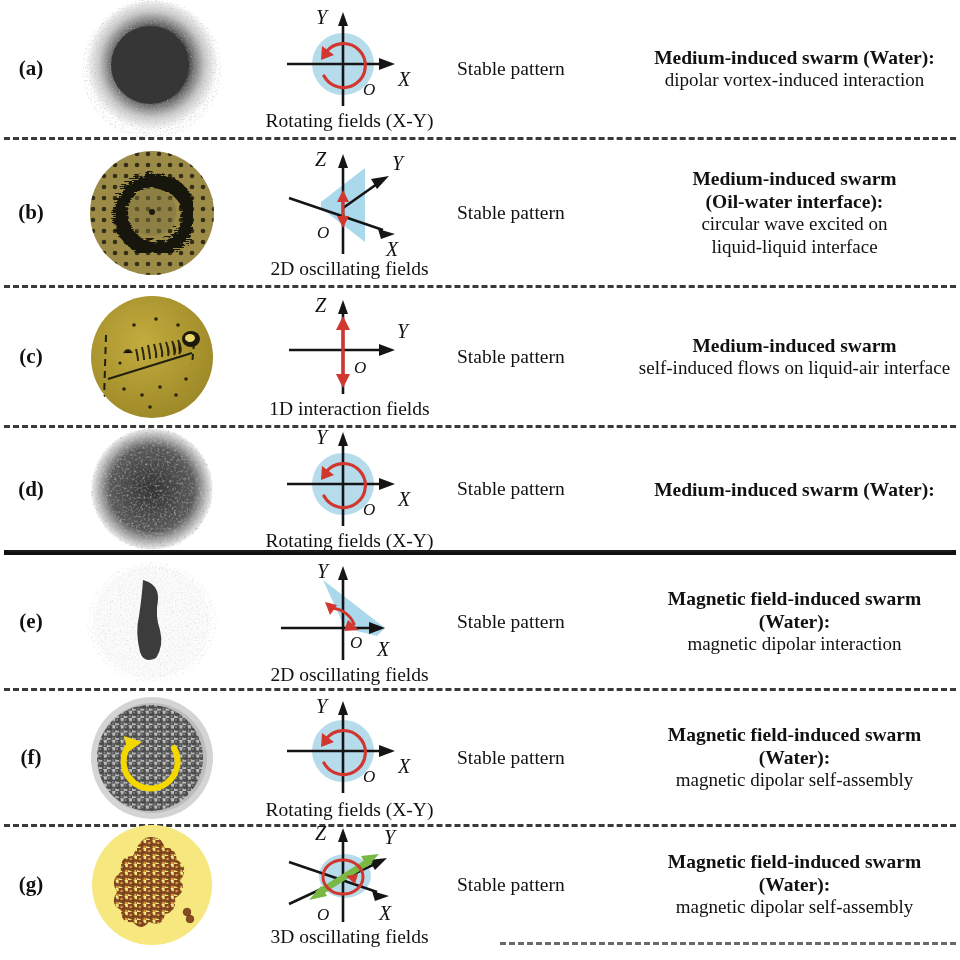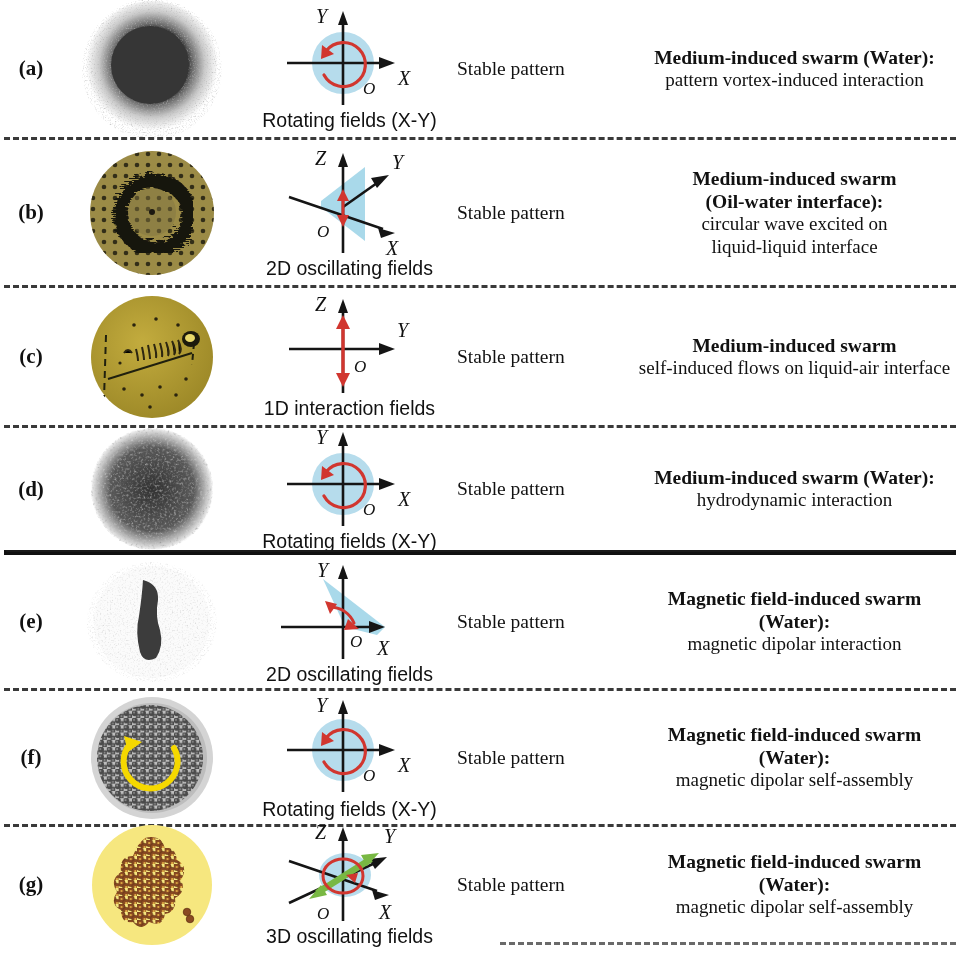--- a/index.html
+++ b/index.html
@@ -132,7 +132,7 @@
 
     <div class="col-desc">
       <span class="title">Medium-induced swarm (Water):</span>
-      <span class="sub">pattern vortex-induced interaction</span>
+      <span class="sub">dipolar vortex-induced interaction</span>
     </div>
   </div>
   <div class="sep"></div>

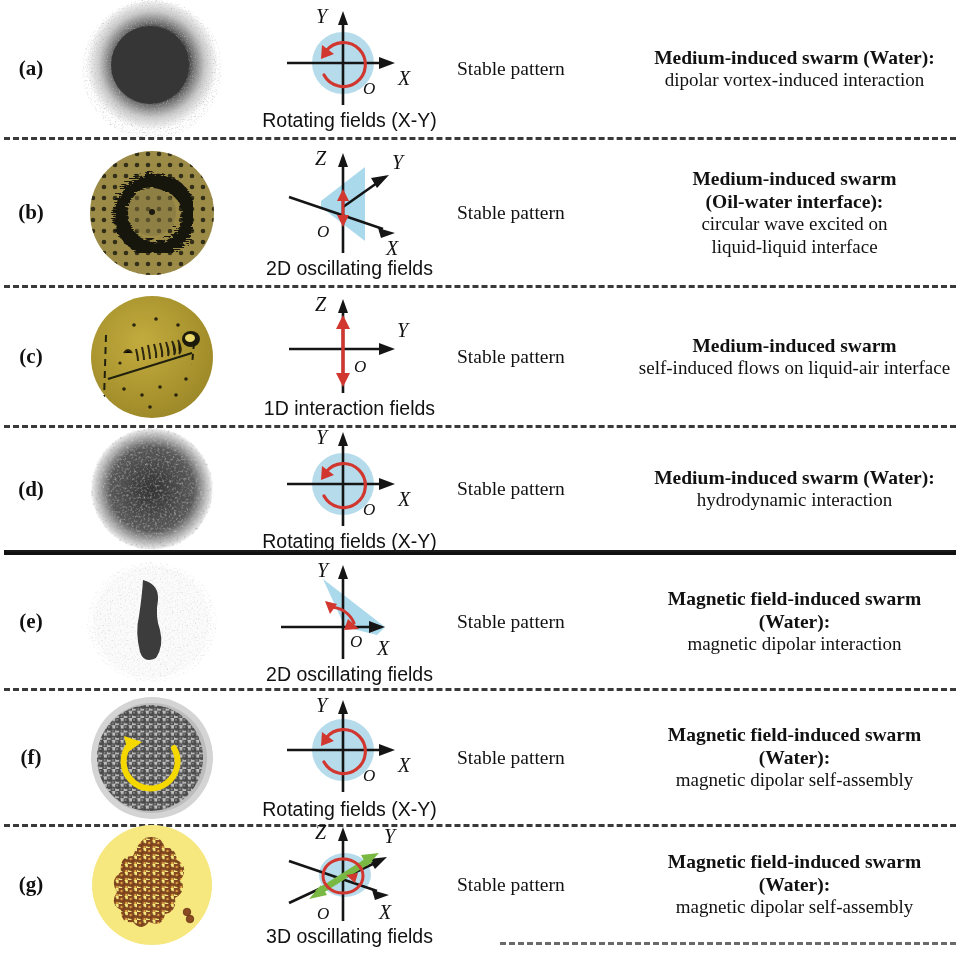--- a/index.html
+++ b/index.html
@@ -54,7 +54,7 @@
     font-size:19.5px;
     margin-top:-4px;
     white-space:nowrap;
-    font-family:Liberation Sans, sans-serif;
+    font-family:Liberation Serif, serif;
   }
 
   

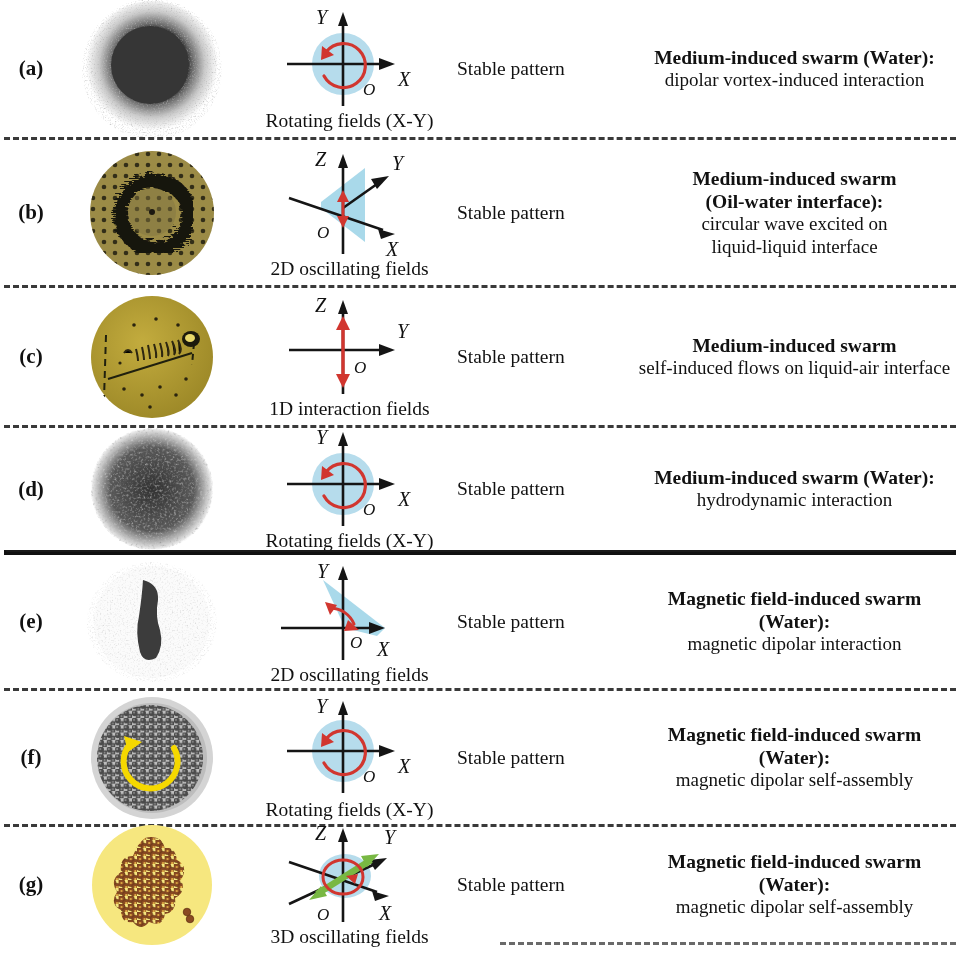--- a/index.html
+++ b/index.html
@@ -312,7 +312,6 @@
 
     <div class="col-desc">
       <span class="title">Medium-induced swarm (Water):</span>
-      <span class="sub">hydrodynamic interaction</span>
     </div>
   </div>
   <div class="sep solid"></div>

